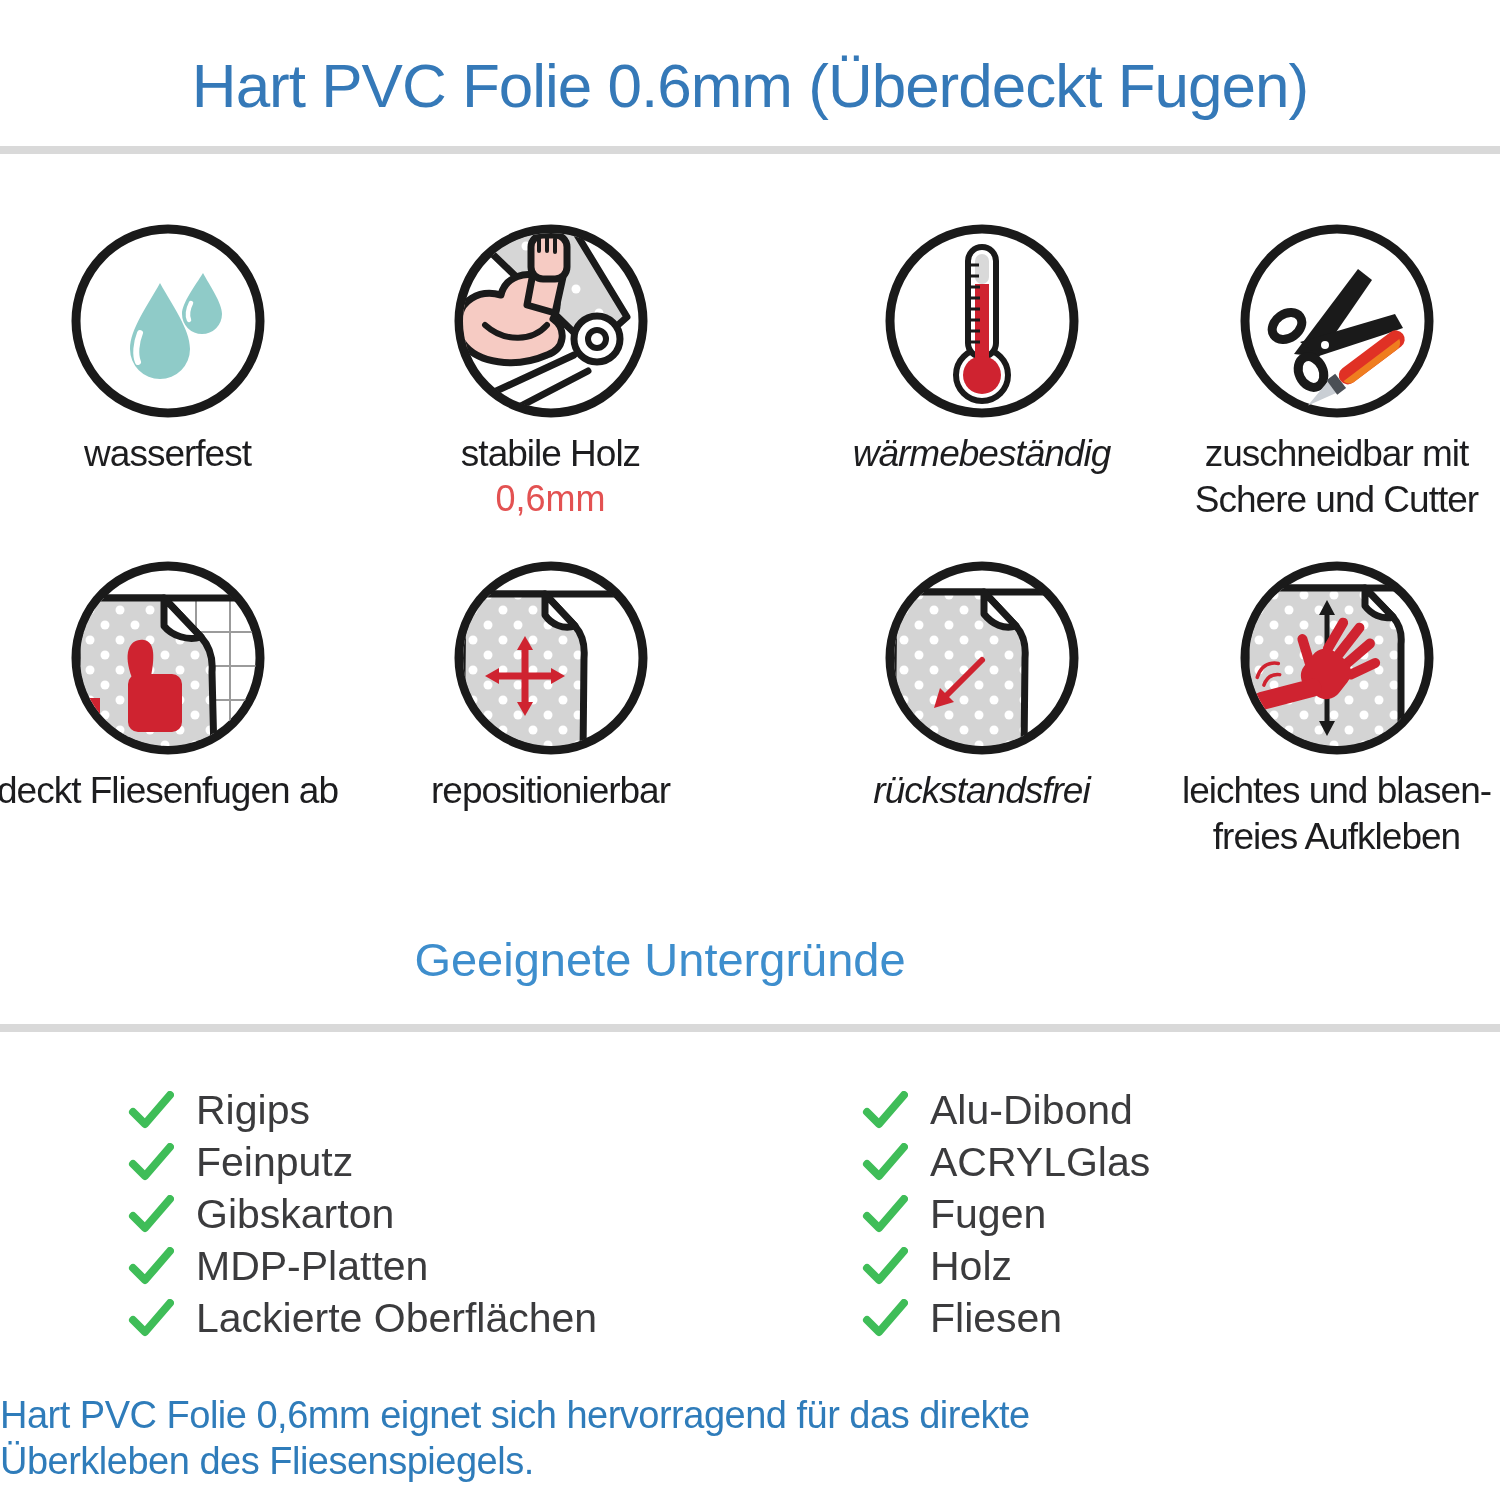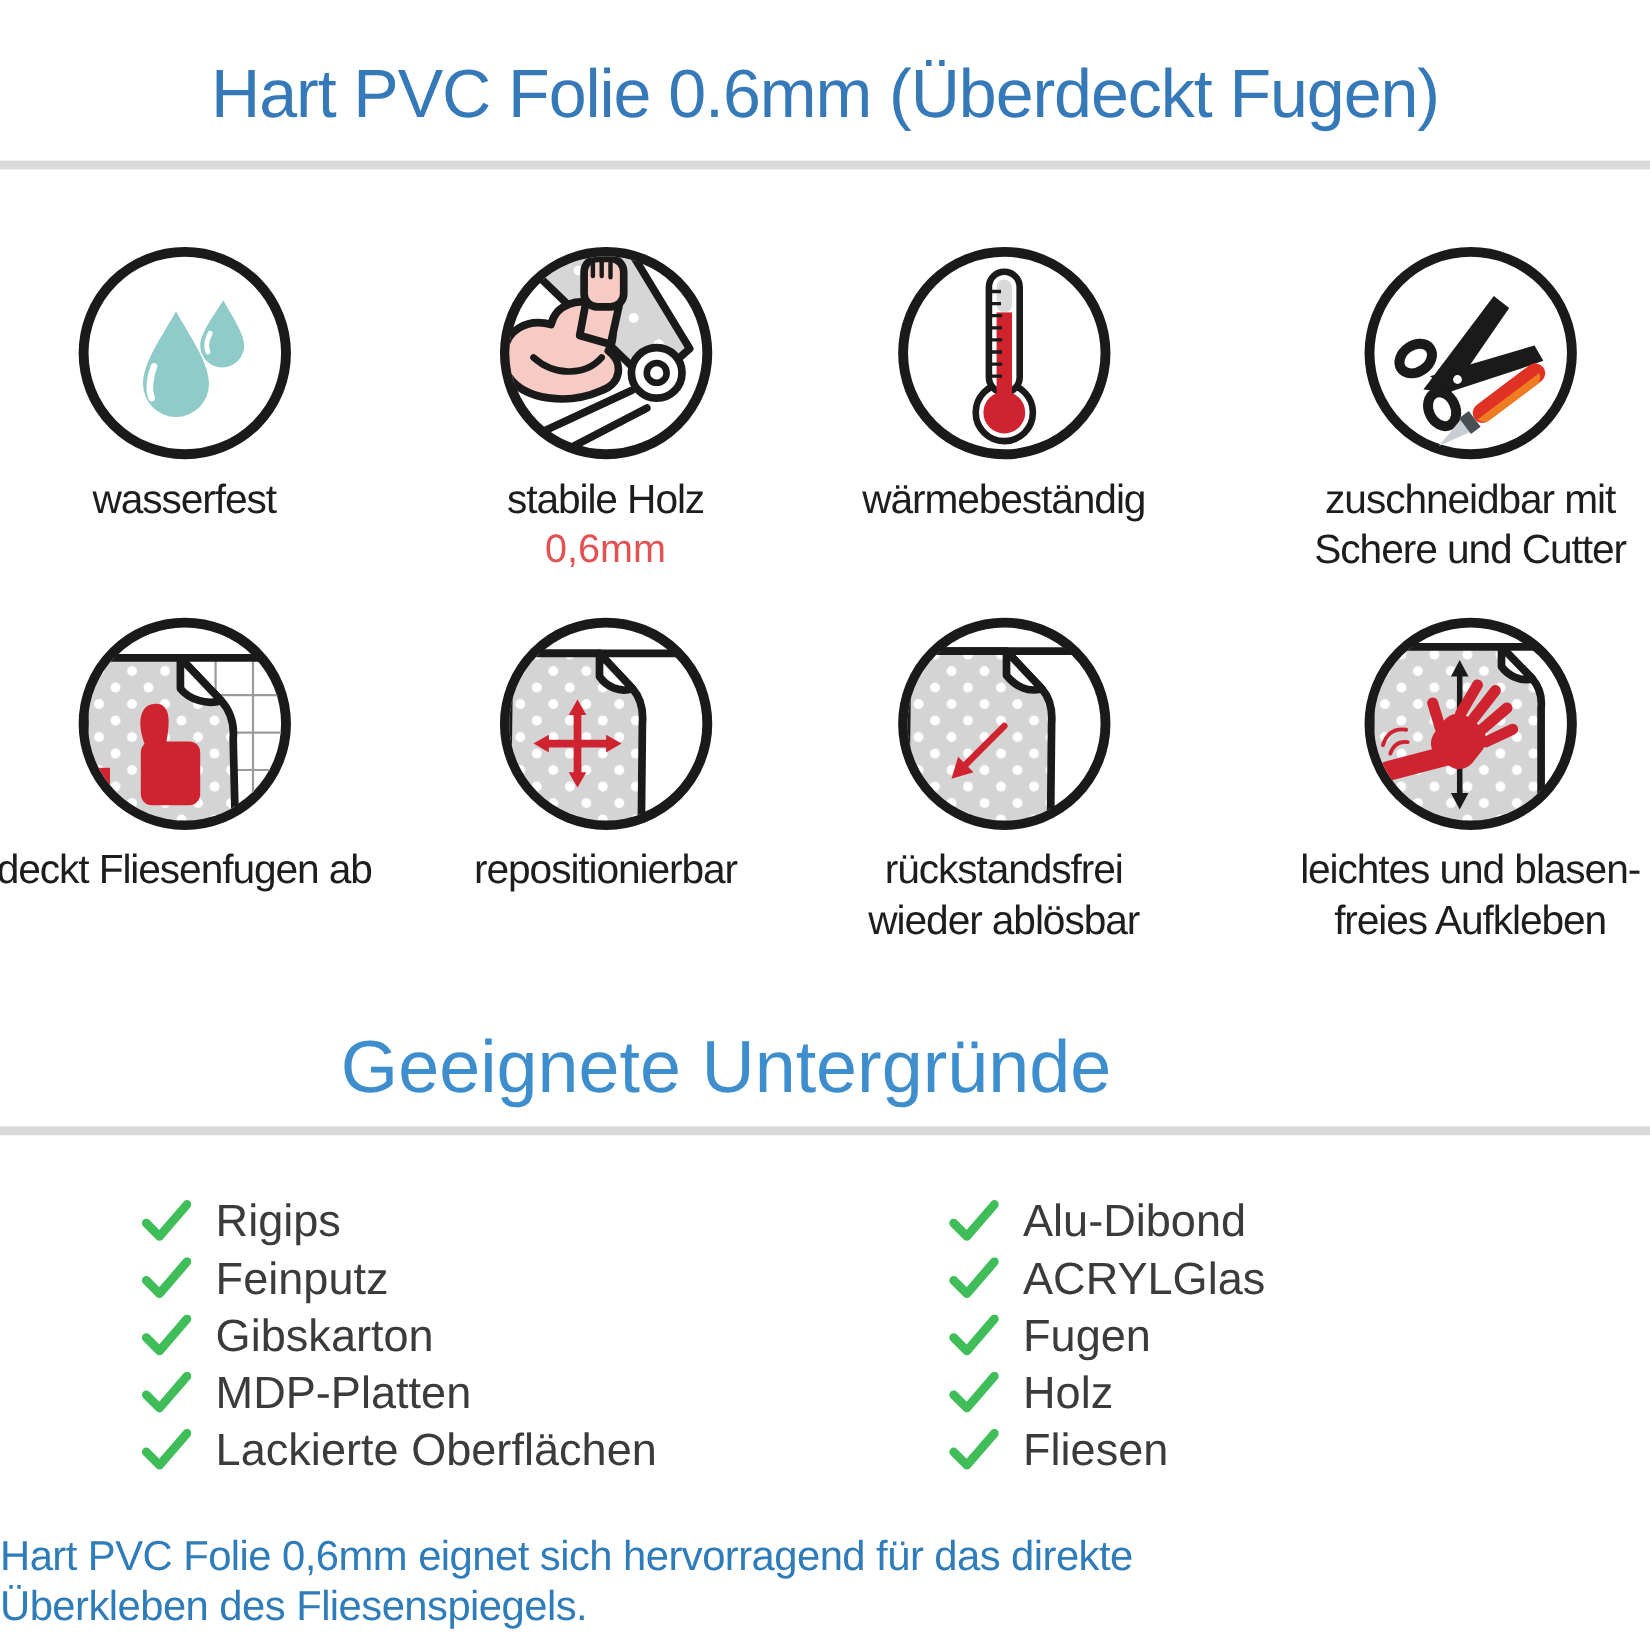--- a/index.html
+++ b/index.html
@@ -11,7 +11,7 @@
   .bar-top{top:130px;} .bar-mid{top:1008px;}
   .feature{position:absolute;width:375px;text-align:center;}
   .r1{top:205px;} .r2{top:542px;}
-  .c1{left:-20px;} .c2{left:363px;} .c3{left:725px;} .c4{left:1149px;}
+  .c1{left:-20px;} .c2{left:363px;} .c3{left:794px;font-style:italic;} .c4{left:1149px;}
   .icon{width:200px;height:200px;display:block;margin:0 auto;}
   .caption{font-size:37px;line-height:46px;color:var(--caption-black,#1d1d1f);letter-spacing:-1px;}
   .cap1{margin-top:10px;}

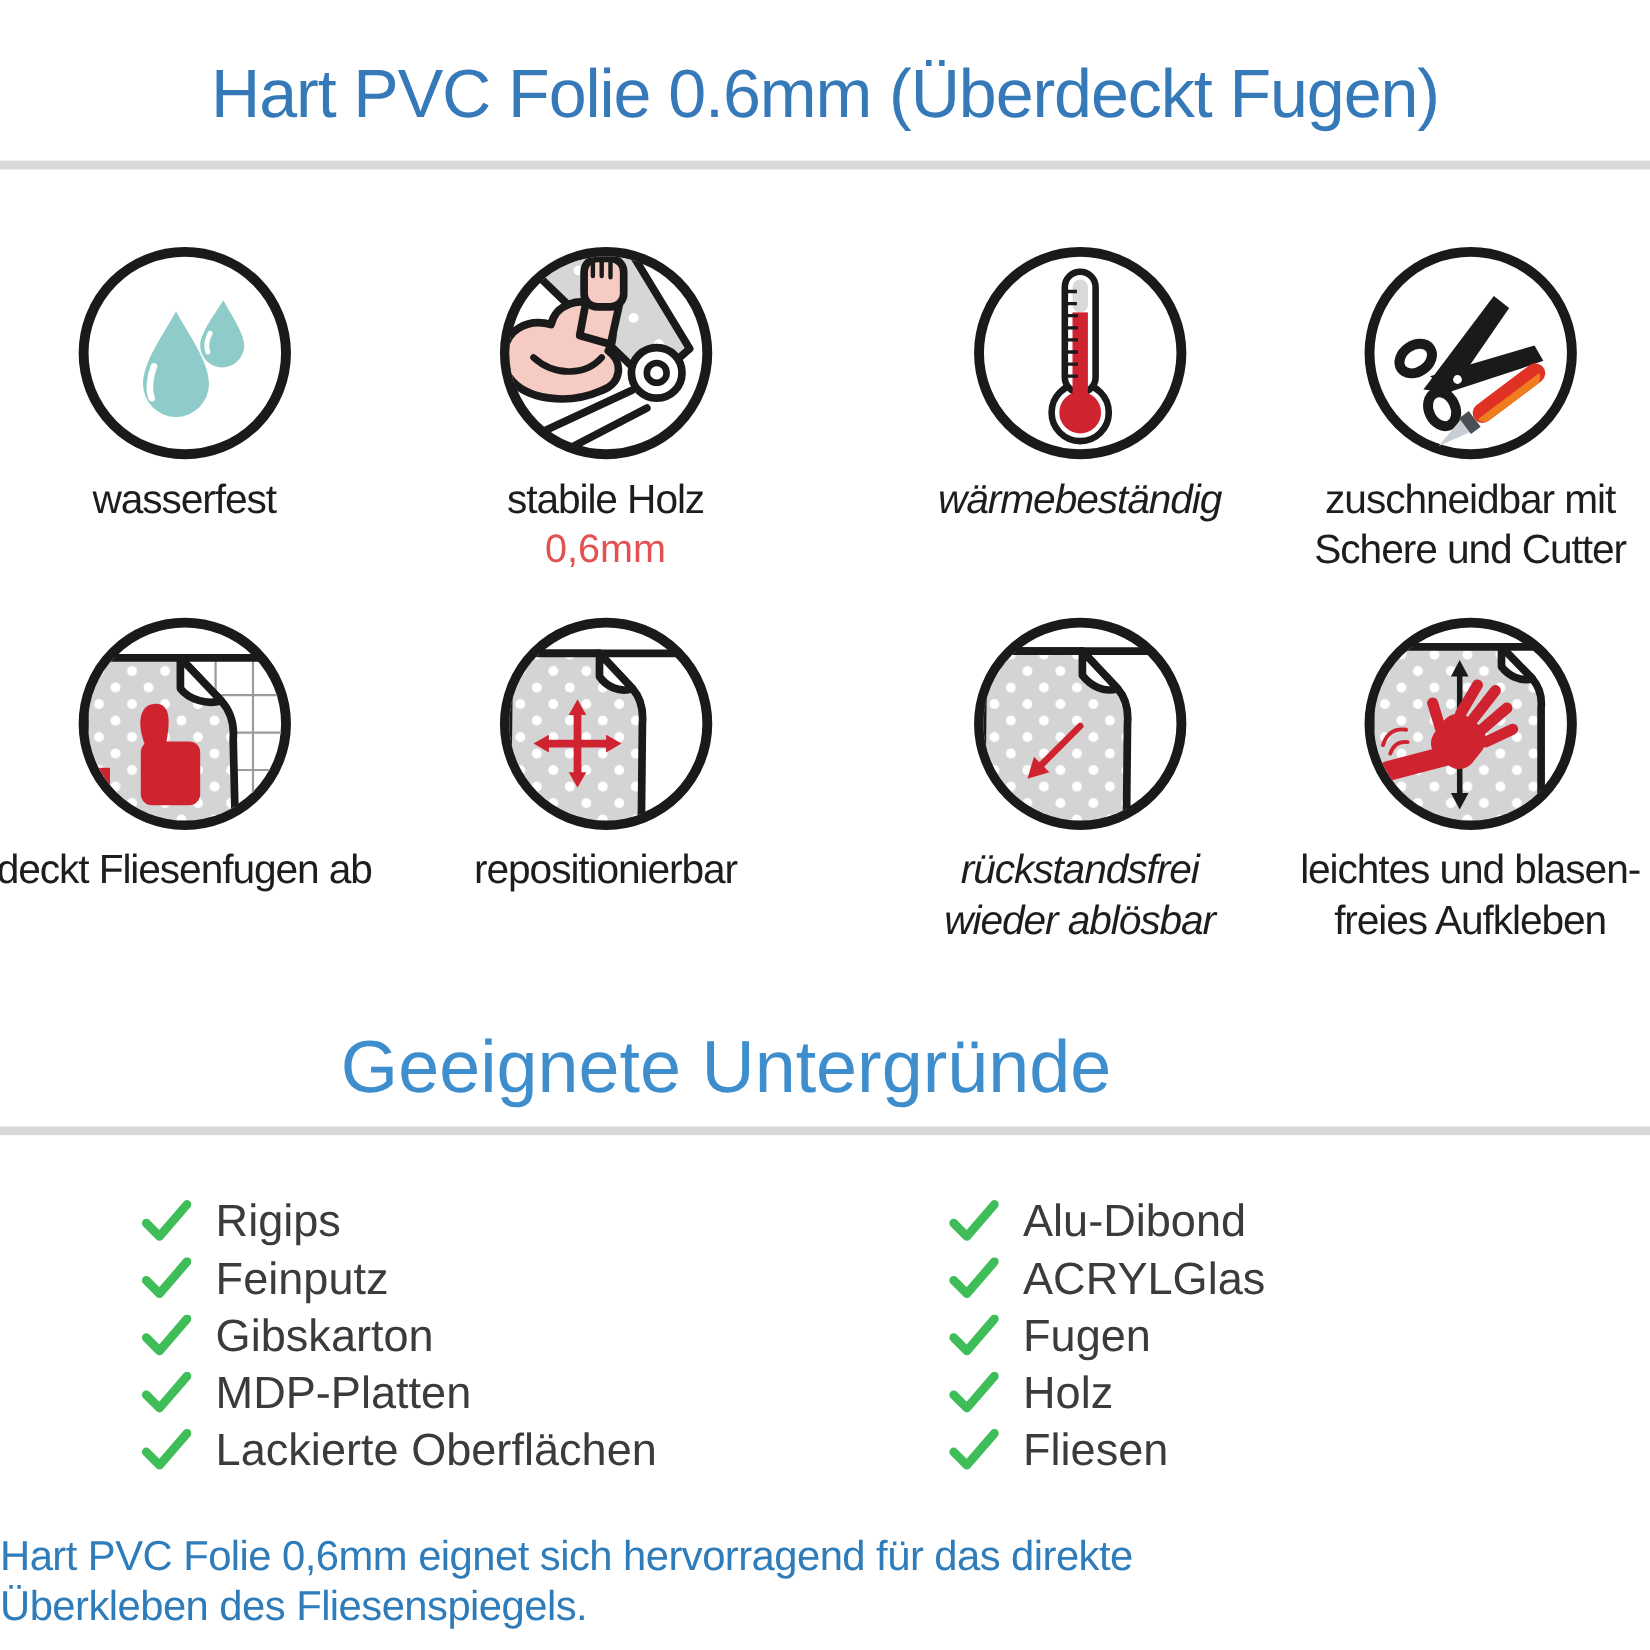--- a/index.html
+++ b/index.html
@@ -182,7 +182,6 @@
       </g>
     </svg>
     <div class="caption cap1">rückstandsfrei</div>
-    <div class="caption">wieder ablösbar</div>
   </div>
 
   <div class="feature r2 c4">

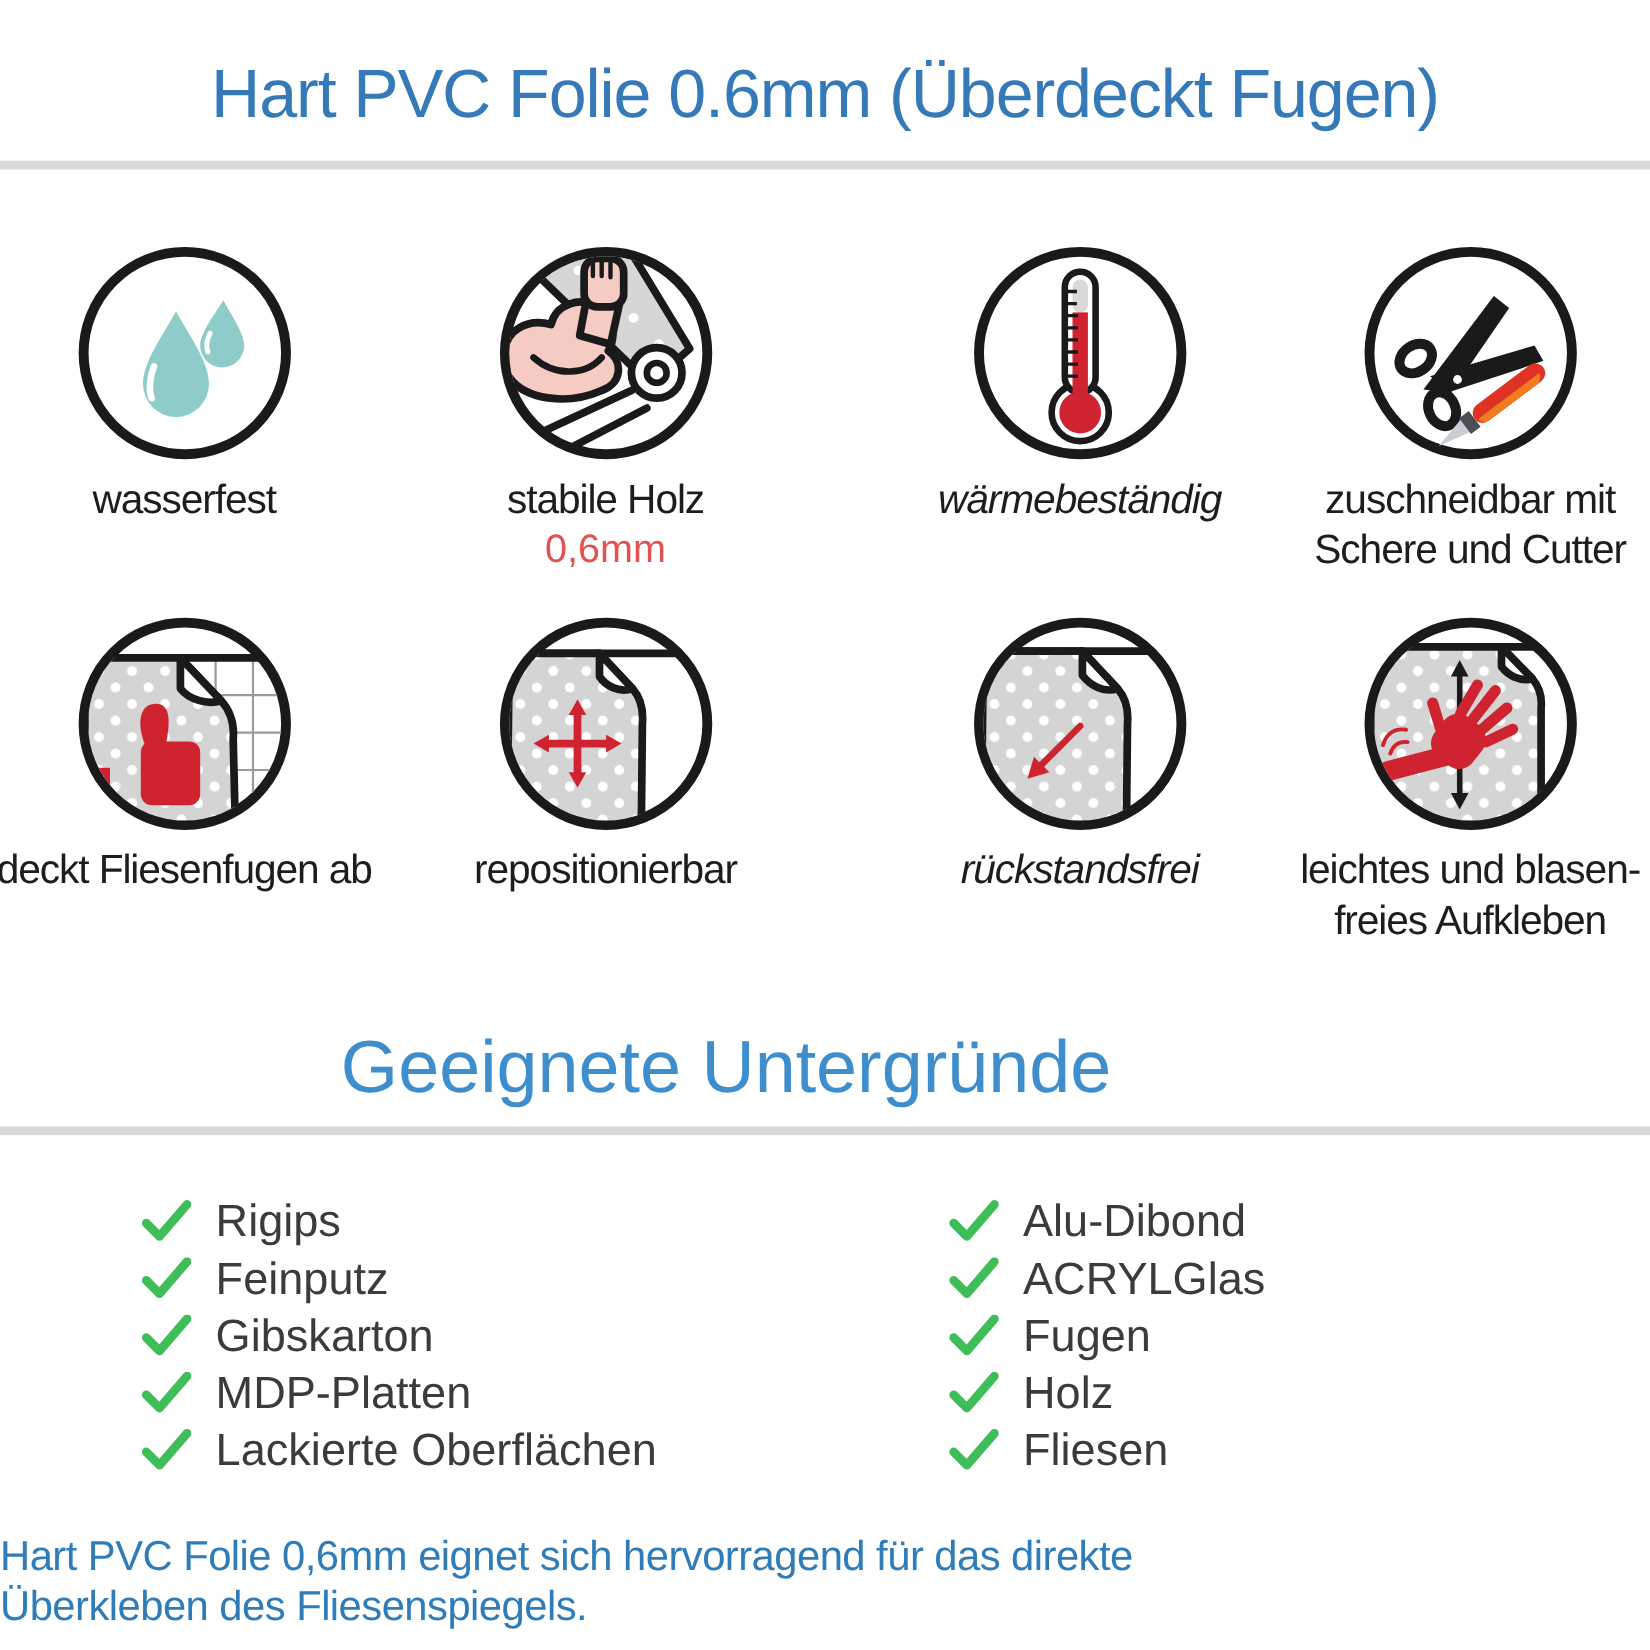--- a/index.html
+++ b/index.html
@@ -17,7 +17,7 @@
   .cap1{margin-top:10px;}
   .sub{font-size:36px;line-height:44px;letter-spacing:0;color:var(--sub-red,#e35252);}
   .section-heading{position:absolute;top:916px;left:0;width:1320px;text-align:center;
-         font-size:67px;color:var(--heading-blue,#3e8ecd);}
+         font-size:47px;color:var(--heading-blue,#3e8ecd);}
   .list{position:absolute;top:1068px;}
   .list-left{left:128px;} .list-right{left:862px;}
   .list-item{display:flex;align-items:center;height:52px;gap:22px;}

